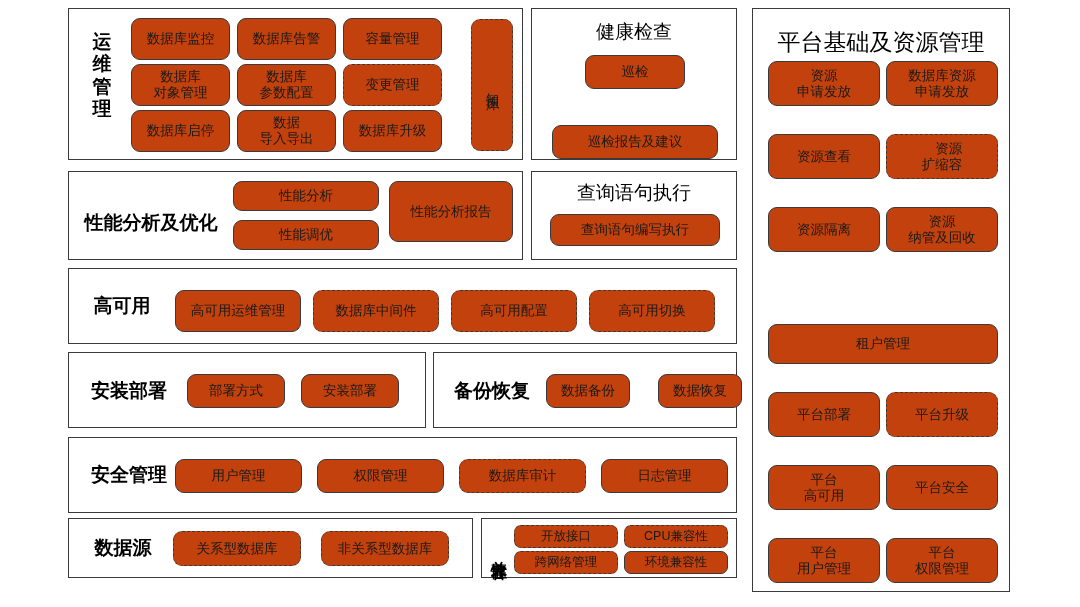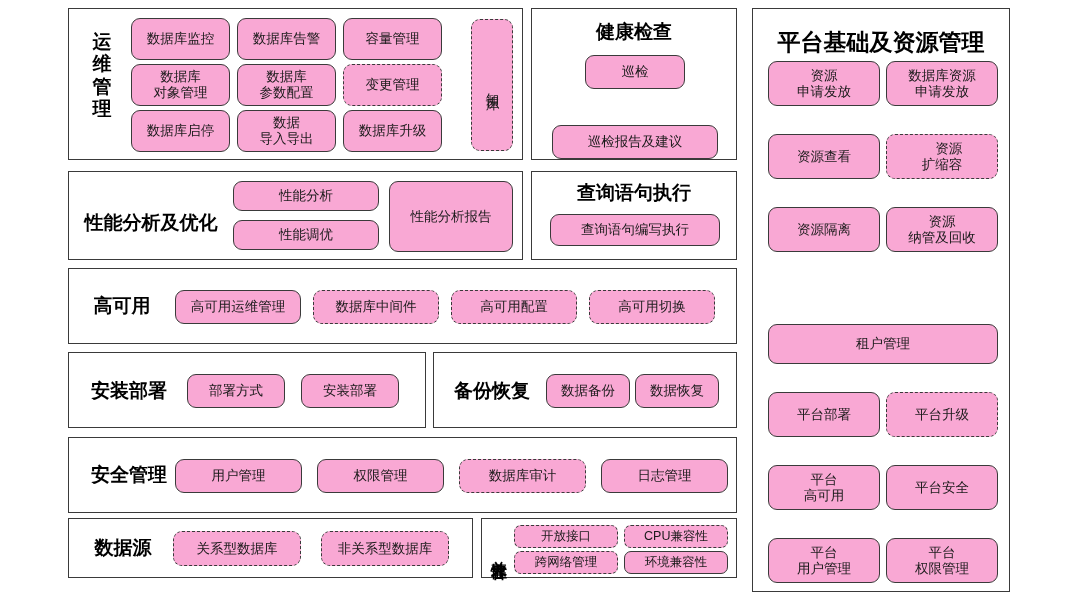--- a/index.html
+++ b/index.html
@@ -38,7 +38,7 @@
     box-sizing: border-box;
     border: 1.5px solid #3a3a3a;
     border-radius: 9px;
-    background: #f9a8d4;
+    background: #c2410c;
     display: flex;
     align-items: center;
     justify-content: center;

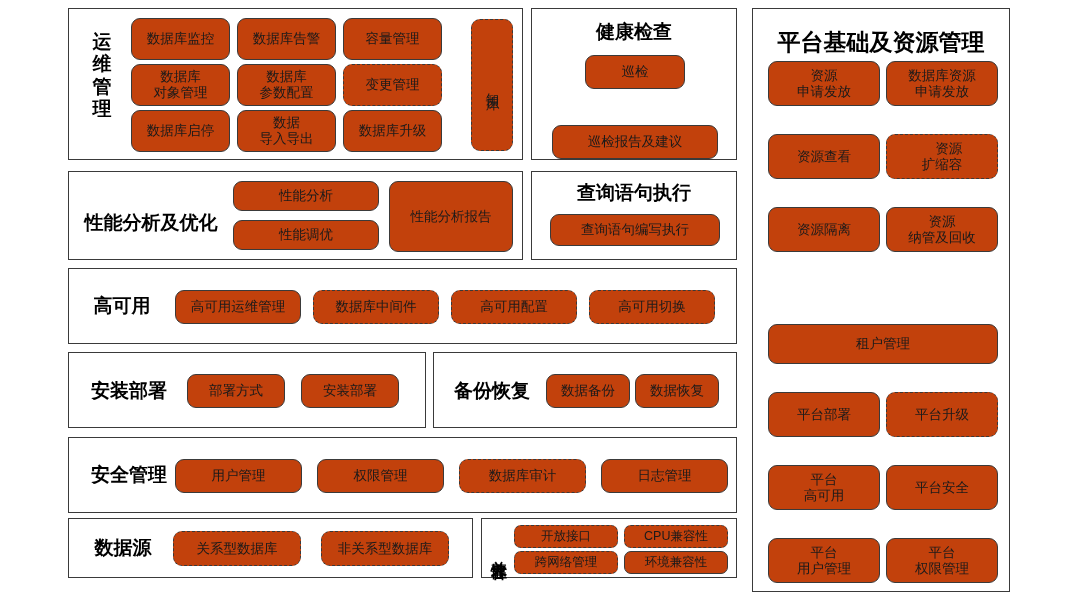--- a/index.html
+++ b/index.html
@@ -72,7 +72,7 @@
   }
   .paneltitle {
     position: absolute;
-    font-weight: bold;
+    font-weight: normal;
     font-size: 19px;
     color: #000;
     text-align: center;

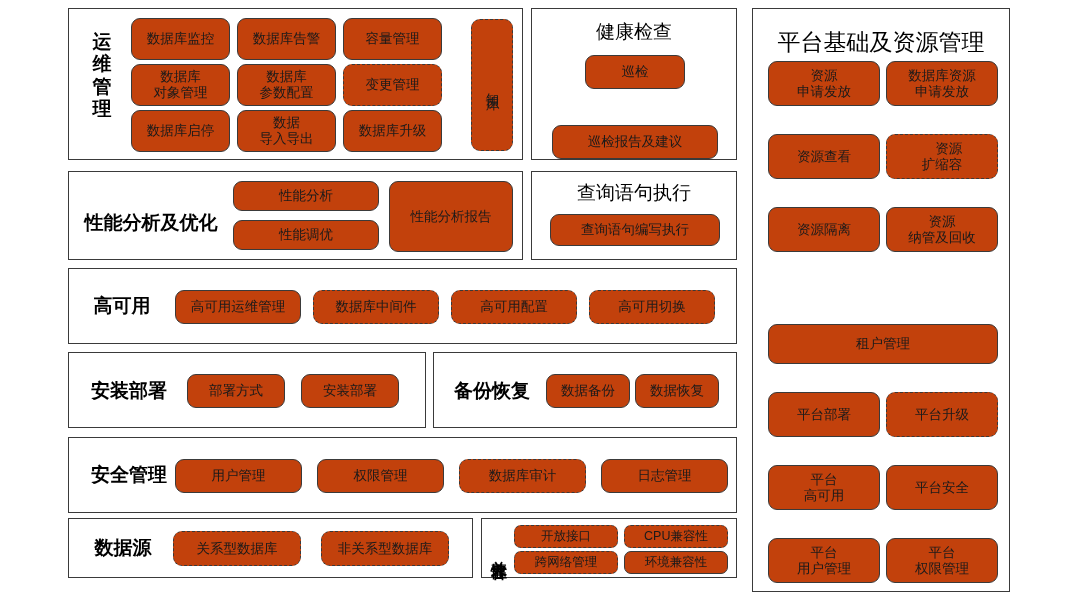--- a/index.html
+++ b/index.html
@@ -112,7 +112,7 @@
   #row-perf .rowtitle { position: absolute; left: 8px; top: 40px; width: 148px; text-align: center; }
   #perf-analysis { position: absolute; left: 164px; top: 9px;  width: 146px; height: 30px; }
   #perf-tuning   { position: absolute; left: 164px; top: 48px; width: 146px; height: 30px; }
-  #perf-report   { position: absolute; left: 320px; top: 9px;  width: 124px; height: 71px; }
+  #perf-report   { position: absolute; left: 320px; top: 9px;  width: 124px; height: 61px; }
 
   
   #panel-query { left: 531px; top: 171px; width: 206px; height: 89px; display: block; }

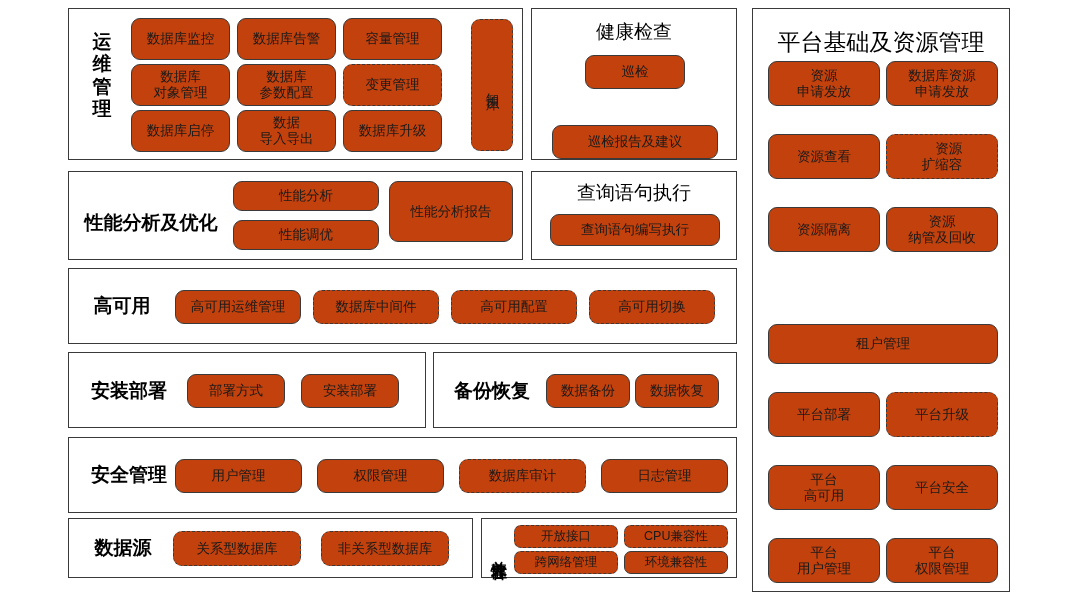--- a/index.html
+++ b/index.html
@@ -123,7 +123,7 @@
   #row-ha { left: 68px; top: 268px; width: 669px; height: 76px; }
   #row-ha .rowtitle { position: absolute; left: 14px; top: 26px; width: 78px; }
   .ha-items { position: absolute; left: 106px; top: 21px; display: flex; gap: 12px; }
-  .ha-items .node { width: 126px; height: 34px; }
+  .ha-items .node { width: 126px; height: 42px; }
 
   
   #row-install { left: 68px; top: 352px; width: 358px; height: 76px; }

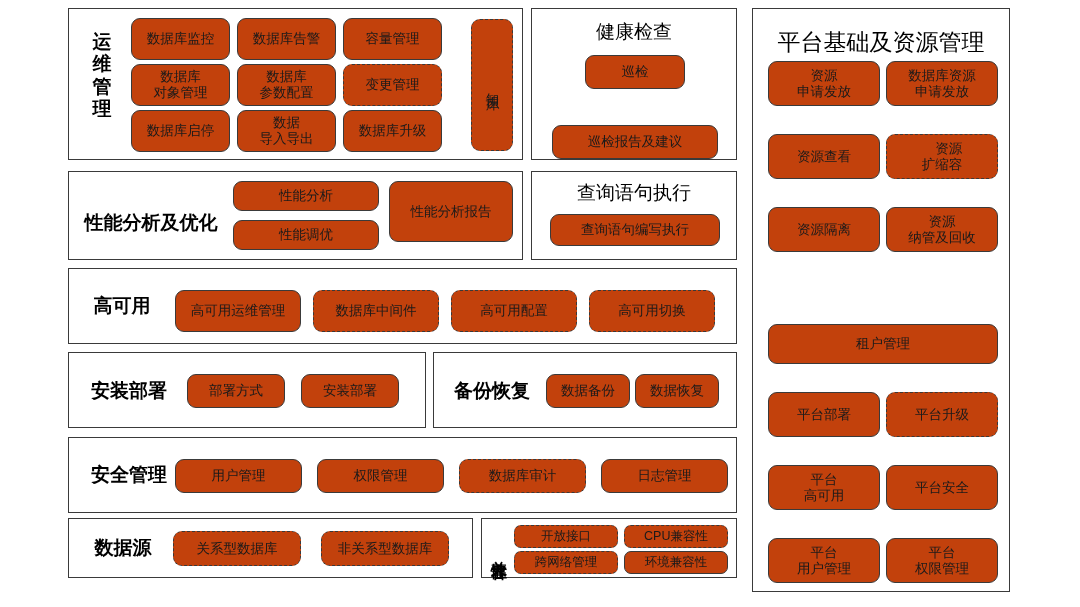--- a/index.html
+++ b/index.html
@@ -133,7 +133,7 @@
 
   #row-backup { left: 433px; top: 352px; width: 304px; height: 76px; }
   #row-backup .rowtitle { position: absolute; left: 10px; top: 27px; width: 96px; }
-  .backup-items { position: absolute; left: 112px; top: 21px; display: flex; gap: 5px; }
+  .backup-items { position: absolute; left: 112px; top: 21px; display: flex; gap: 28px; }
   .backup-items .node { width: 84px; height: 34px; }
 
   

